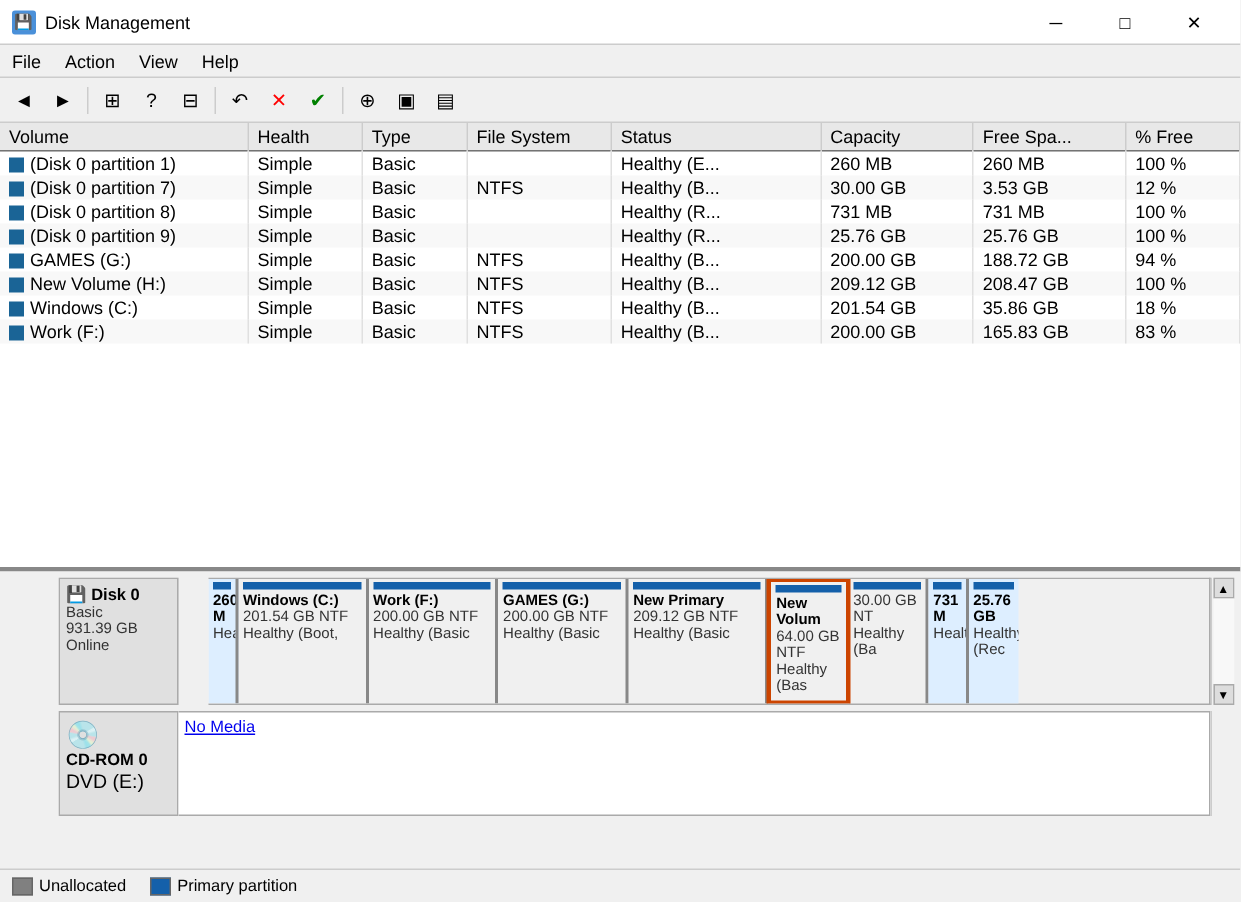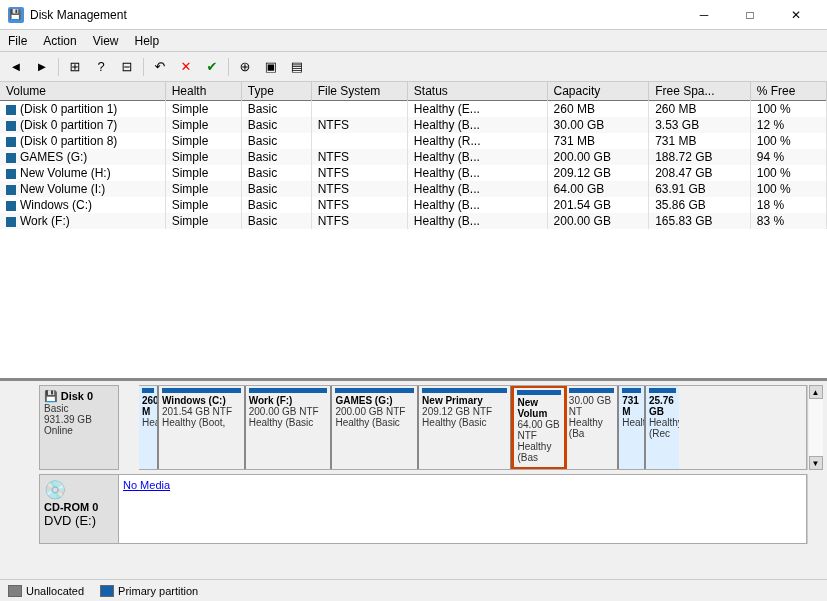--- a/index.html
+++ b/index.html
@@ -294,6 +294,16 @@
     <td>100 %</td>
   </tr>
           <tr>
+    <td><span class="row-icon"></span>(Disk 0 partition 9)</td>
+    <td>Simple</td>
+    <td>Basic</td>
+    <td></td>
+    <td>Healthy (R...</td>
+    <td>25.76 GB</td>
+    <td>25.76 GB</td>
+    <td>100 %</td>
+  </tr>
+          <tr>
     <td><span class="row-icon"></span>GAMES (G:)</td>
     <td>Simple</td>
     <td>Basic</td>

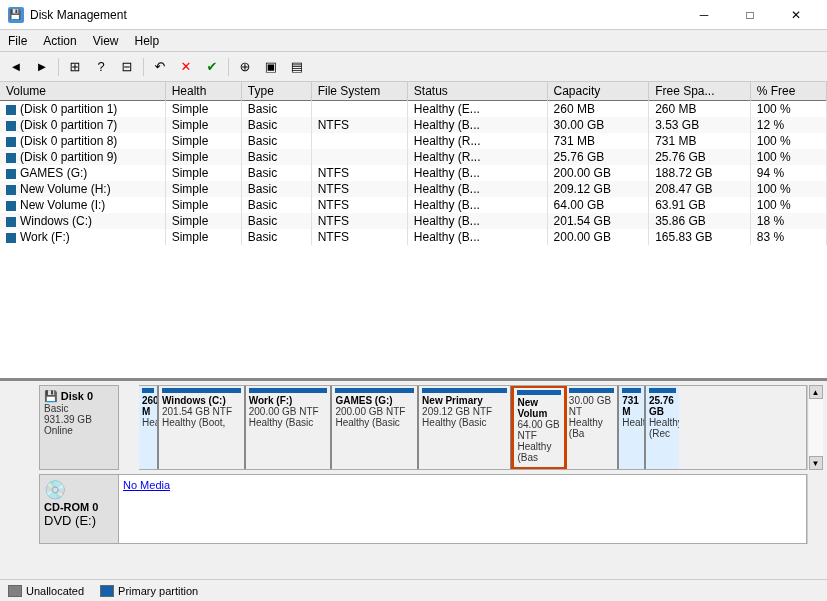--- a/index.html
+++ b/index.html
@@ -324,16 +324,6 @@
     <td>100 %</td>
   </tr>
           <tr>
-    <td><span class="row-icon"></span>New Volume (I:)</td>
-    <td>Simple</td>
-    <td>Basic</td>
-    <td>NTFS</td>
-    <td>Healthy (B...</td>
-    <td>64.00 GB</td>
-    <td>63.91 GB</td>
-    <td>100 %</td>
-  </tr>
-          <tr>
     <td><span class="row-icon"></span>Windows (C:)</td>
     <td>Simple</td>
     <td>Basic</td>

